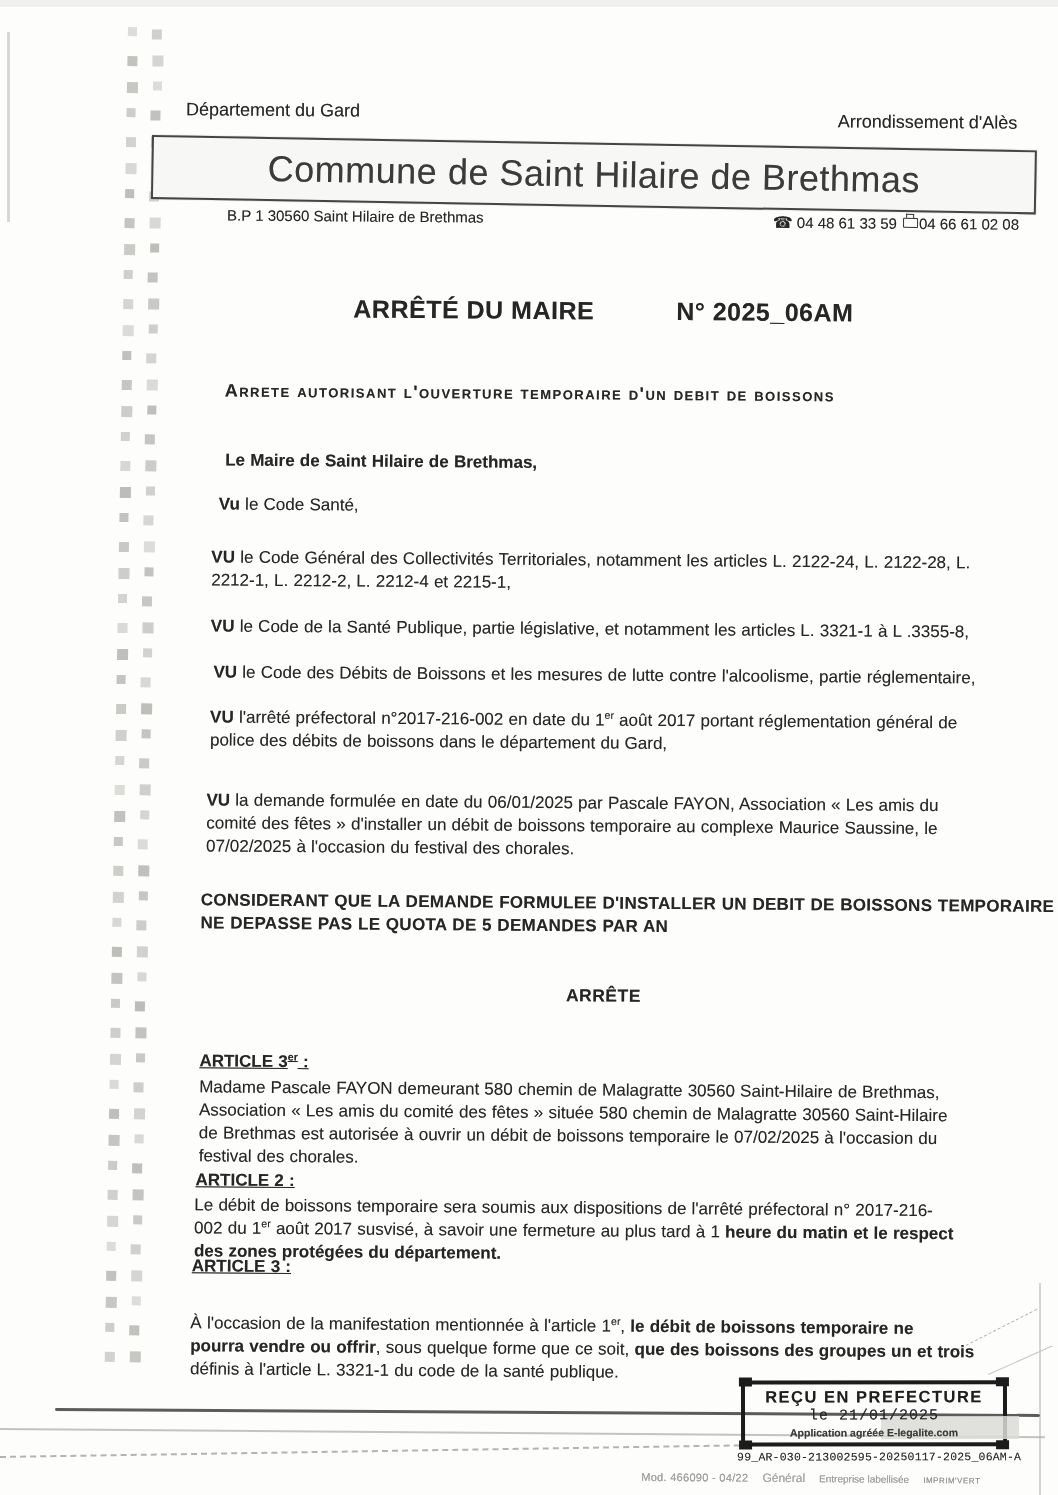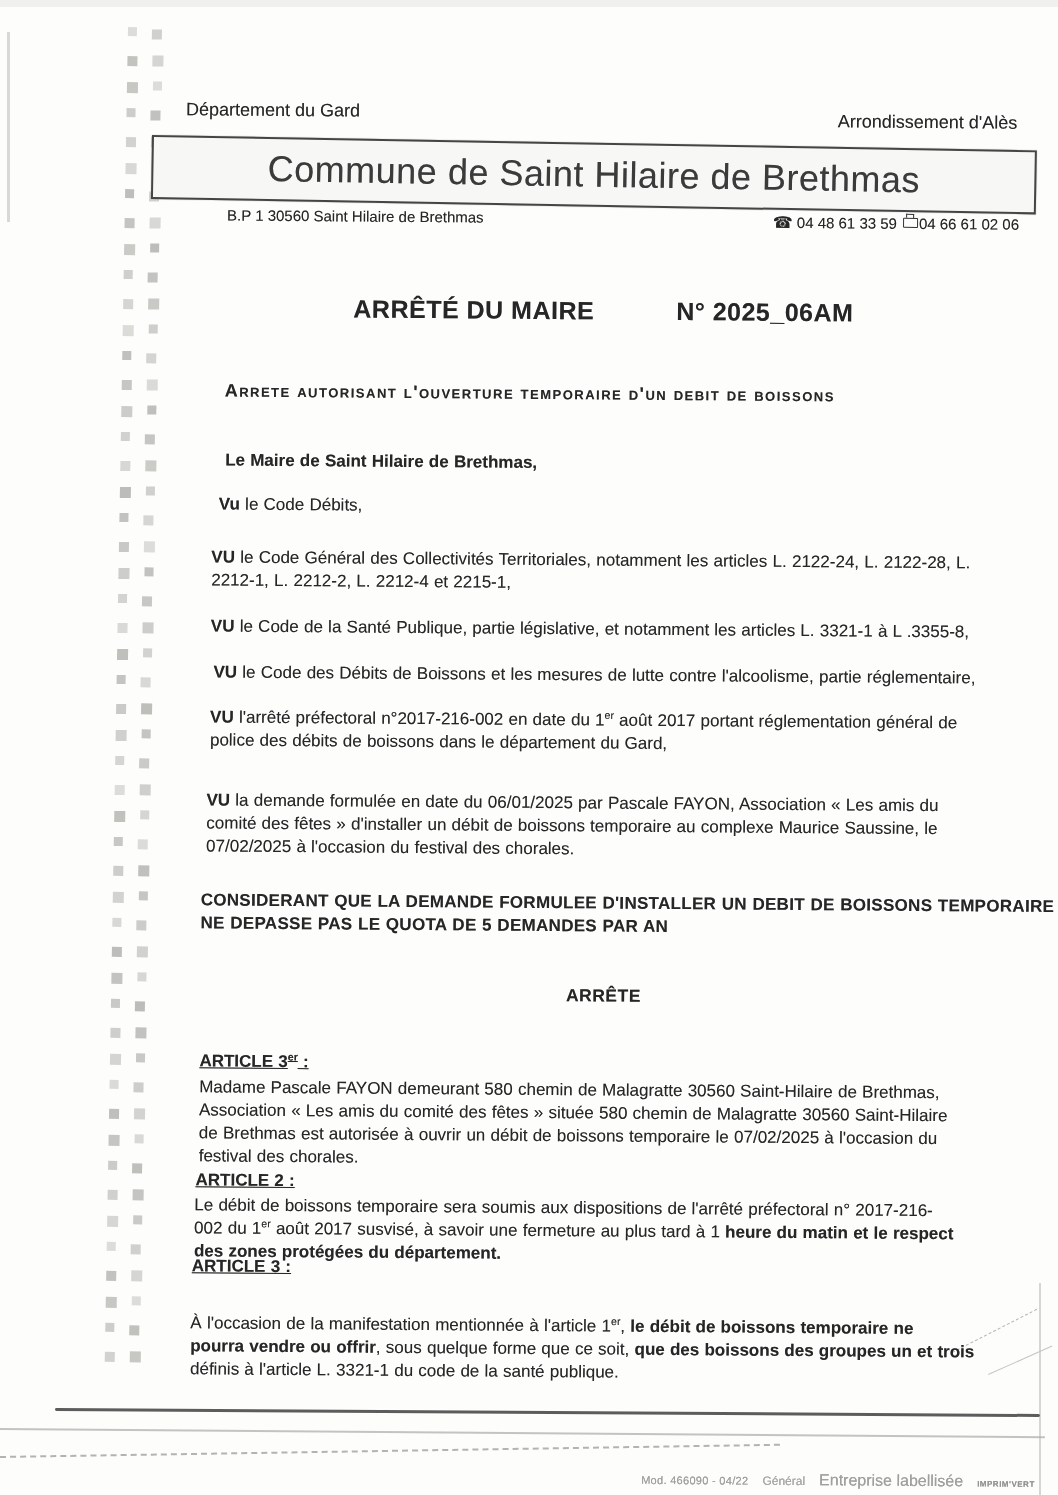--- a/index.html
+++ b/index.html
@@ -301,7 +301,7 @@
     <div class="abs addr">B.P 1 30560 Saint Hilaire de Brethmas</div>
     <div class="abs phones">
       <span class="phone-icon">☎</span>
-      <span>04 48 61 33 59</span><span class="fax-icon"></span><span>04 66 61 02 06</span>
+      <span>04 48 61 33 59</span><span class="fax-icon"></span><span>04 66 61 02 08</span>
     </div>
 
     <div class="abs title-row">

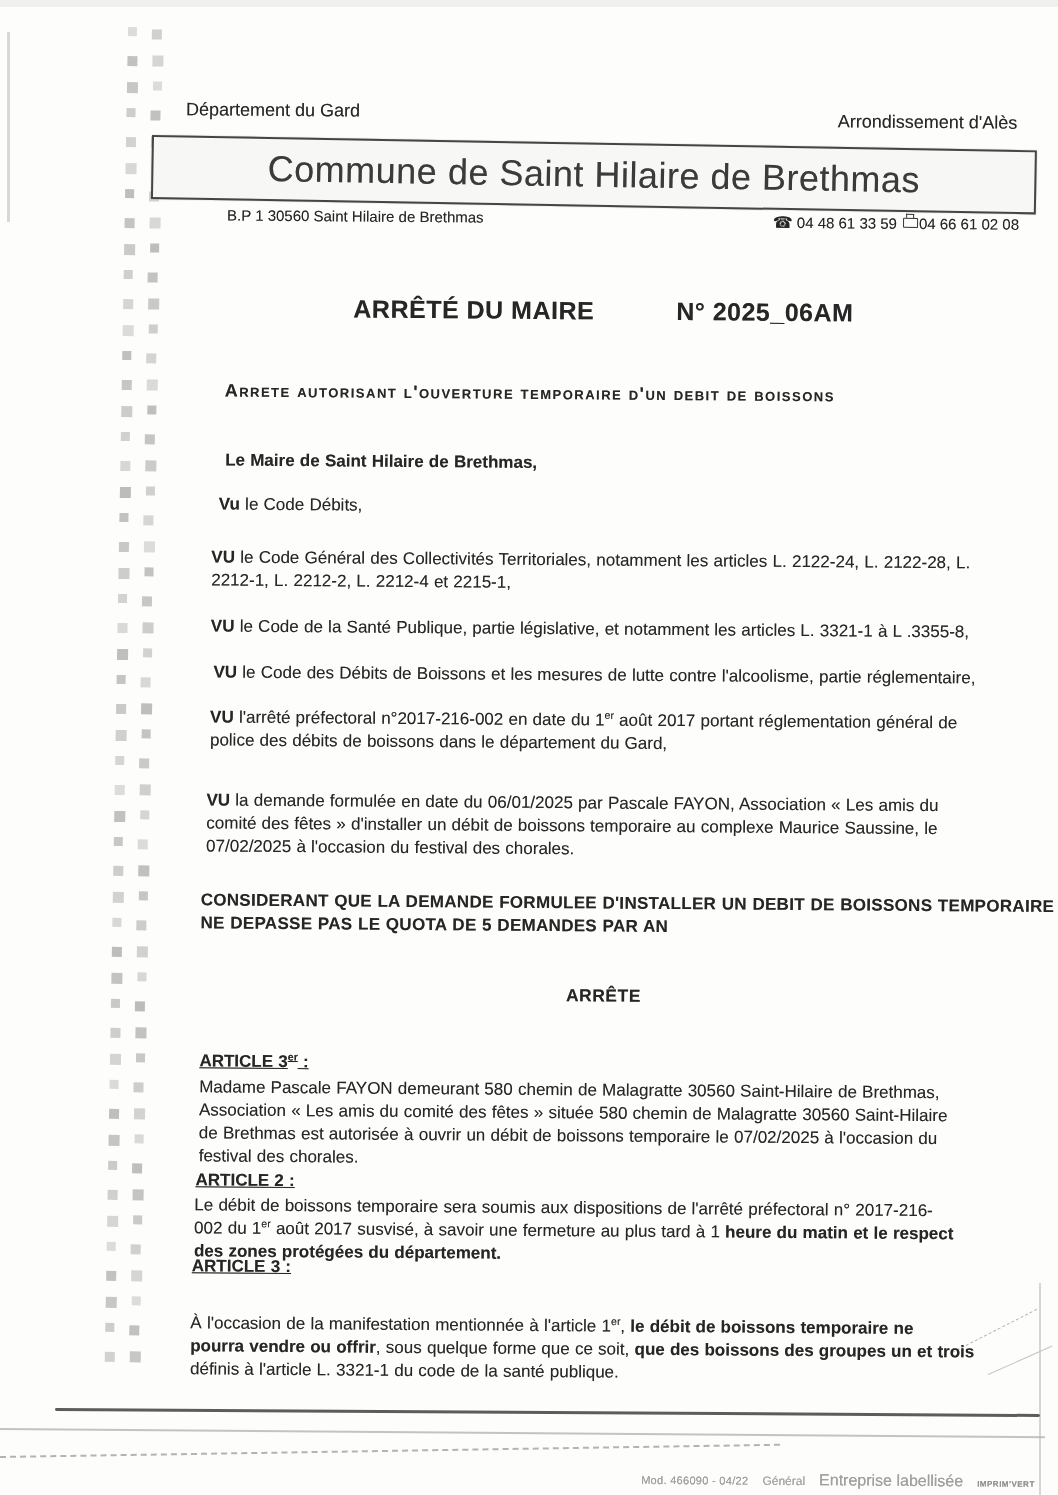--- a/index.html
+++ b/index.html
@@ -311,7 +311,7 @@
     <div class="abs subtitle">Arrete autorisant l'ouverture temporaire d'un debit de boissons</div>
 
     <div id="r0" class="abs body-text"><span class="b">Le Maire de Saint Hilaire de Brethmas,</span></div>
-    <div id="r1" class="abs body-text"><span class="b">Vu </span><span>le Code Débits,</span></div>
+    <div id="r1" class="abs body-text"><span class="b">Vu </span><span>le Code Santé,</span></div>
     <div id="r2" class="abs body-text"><span class="b">VU </span><span>le Code Général des Collectivités Territoriales, notamment les articles L. 2122-24, L. 2122-28, L.</span><br><span>2212-1, L. 2212-2, L. 2212-4 et 2215-1,</span></div>
     <div id="r3" class="abs body-text"><span class="b">VU </span><span>le Code de la Santé Publique, partie législative, et notamment les articles L. 3321-1 à L .3355-8,</span></div>
     <div id="r4" class="abs body-text"><span class="b">VU </span><span>le Code des Débits de Boissons et les mesures de lutte contre l'alcoolisme, partie réglementaire,</span></div>

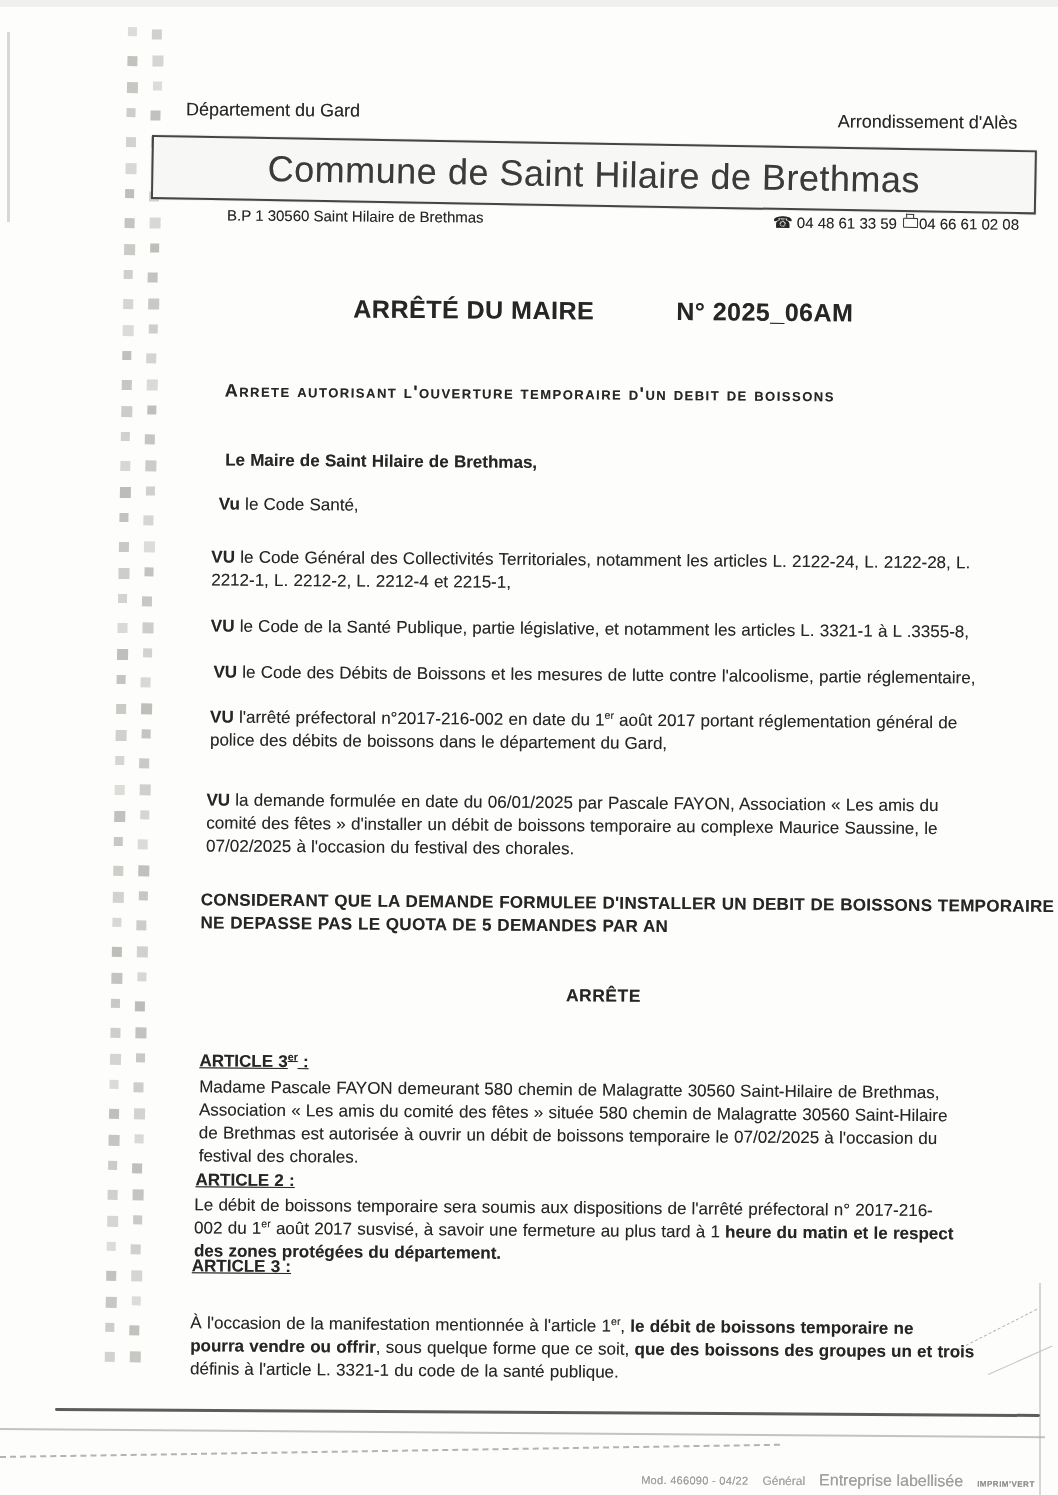--- a/index.html
+++ b/index.html
@@ -330,6 +330,19 @@
     <div id="a3h" class="abs body-text art-h"><span class="b u">ARTICLE 3 :</span></div>
     <div id="a3b" class="abs body-text"><span>À l'occasion de la manifestation mentionnée à l'article 1</span><span class="sup">er</span><span>, </span><span class="b">le débit de boissons temporaire ne</span><br><span class="b">pourra vendre ou offrir</span><span>, sous quelque forme que ce soit, </span><span class="b">que des boissons des groupes un et trois</span><br><span>définis à l'article L. 3321-1 du code de la santé publique.</span></div>
 
+    <div class="abs stamp">
+      <div class="stamp-box">
+        <span class="stamp-corner c-tl"></span>
+        <span class="stamp-corner c-tr"></span>
+        <span class="stamp-corner c-bl"></span>
+        <span class="stamp-corner c-br"></span>
+        <div class="stamp-patch"></div>
+        <div class="stamp-l1">REÇU EN PREFECTURE</div>
+        <div class="stamp-l2">le 21/01/2025</div>
+        <div class="stamp-l3">Application agréée E-legalite.com</div>
+      </div>
+      <div class="stamp-ref">99_AR-030-213002595-20250117-2025_06AM-A</div>
+    </div>
 
     <div class="abs print-footer">
       <span class="mod">Mod. 466090 - 04/22</span>

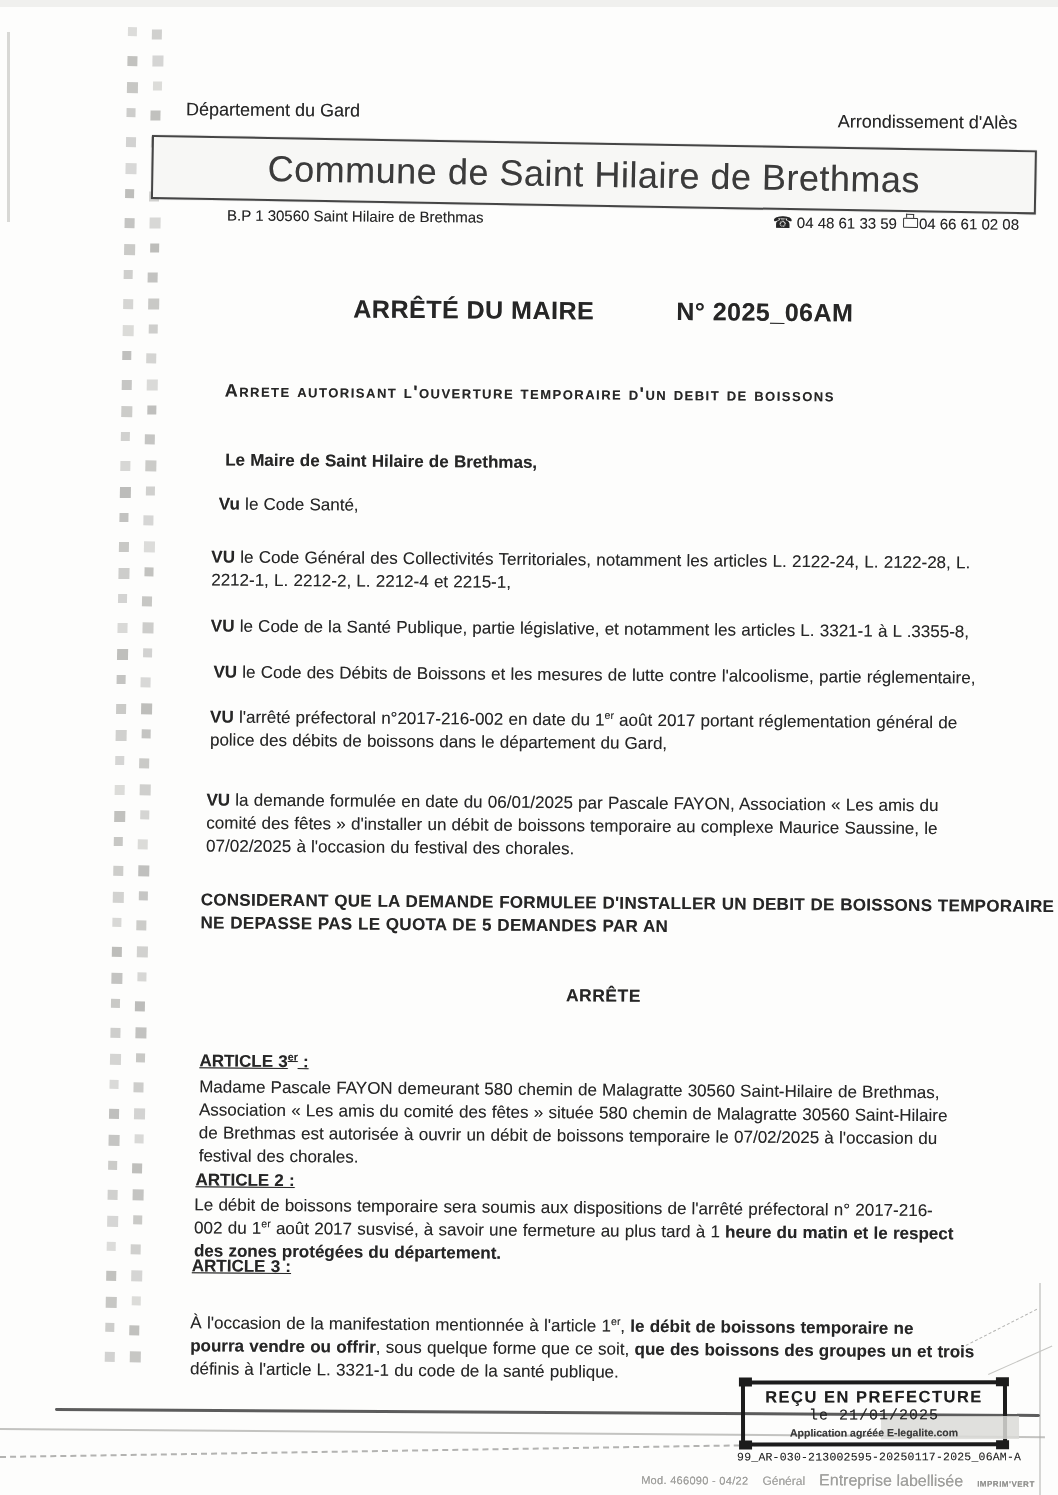--- a/index.html
+++ b/index.html
@@ -69,7 +69,7 @@
   .print-footer{left:652px;top:1466px;display:flex;gap:14px;align-items:baseline;font-size:11px;color:#a0a09d;white-space:nowrap;}
   .print-footer .mod{letter-spacing:.3px;}
   .print-footer .brand{font-size:12px;color:#a8a8a5;}
-  .print-footer .label{font-size:16px;}
+  .print-footer .label{font-size:10px;}
   .print-footer .logo{font-size:8px;font-weight:bold;color:#939390;letter-spacing:.5px;}
 </style>
 </head>

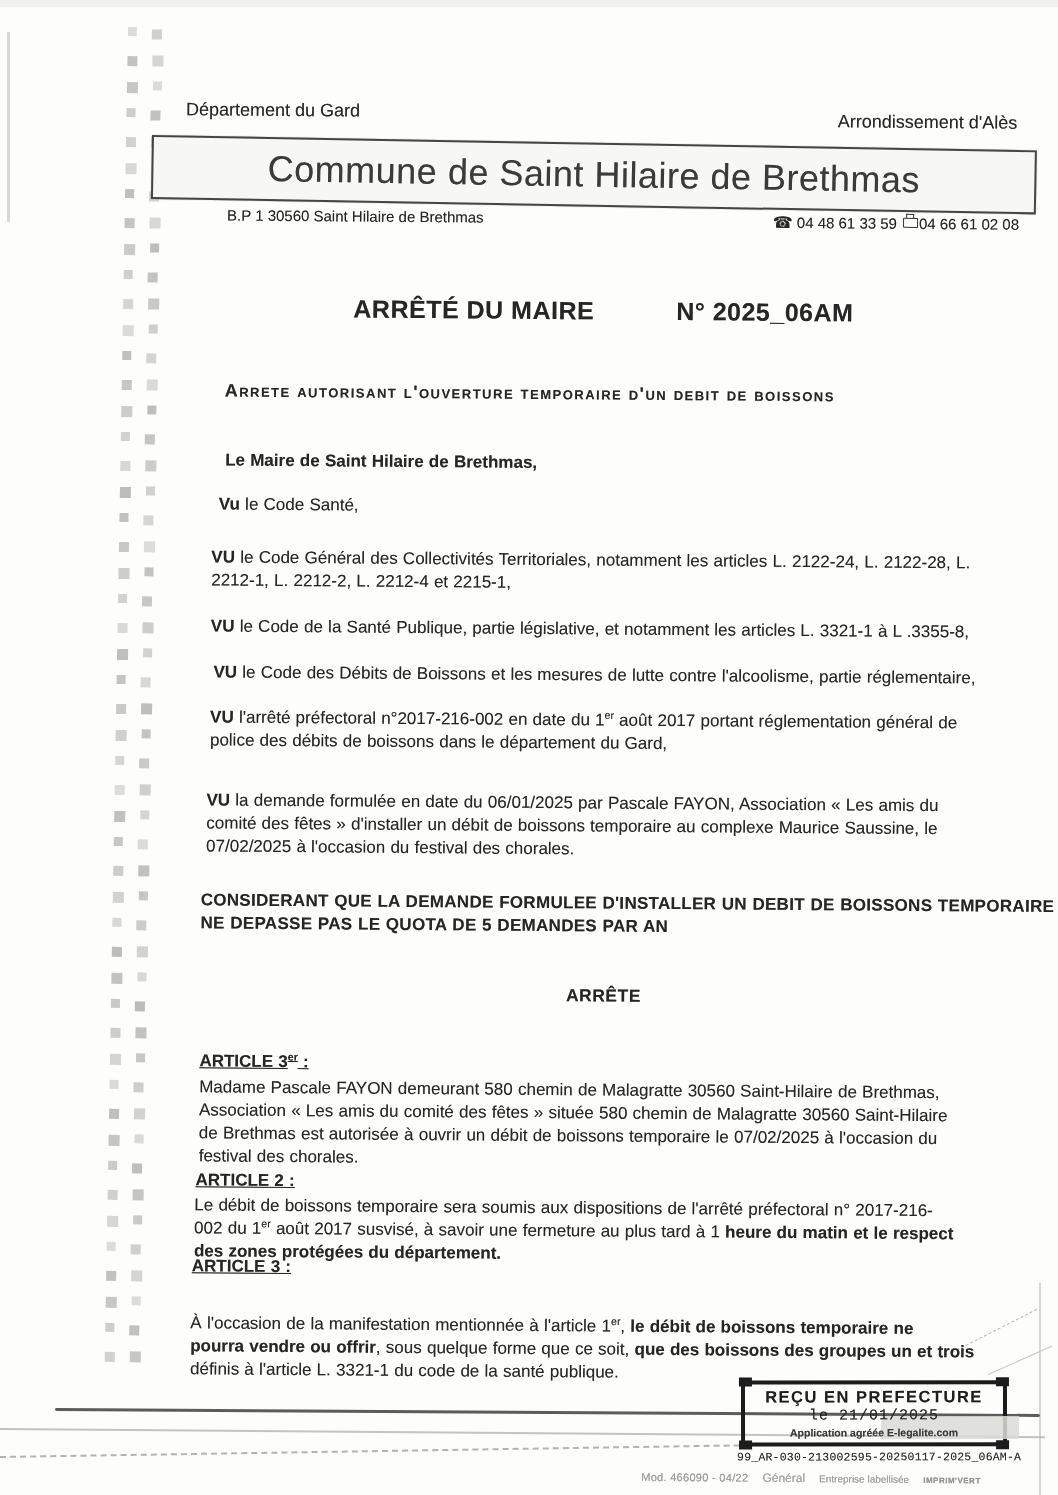--- a/index.html
+++ b/index.html
@@ -70,7 +70,7 @@
   .print-footer .mod{letter-spacing:.3px;}
   .print-footer .brand{font-size:12px;color:#a8a8a5;}
   .print-footer .label{font-size:10px;}
-  .print-footer .logo{font-size:8px;font-weight:bold;color:#939390;letter-spacing:.5px;}
+  .print-footer .logo{font-size:8px;font-weight:normal;color:#939390;letter-spacing:.5px;}
 </style>
 </head>
 <body>

